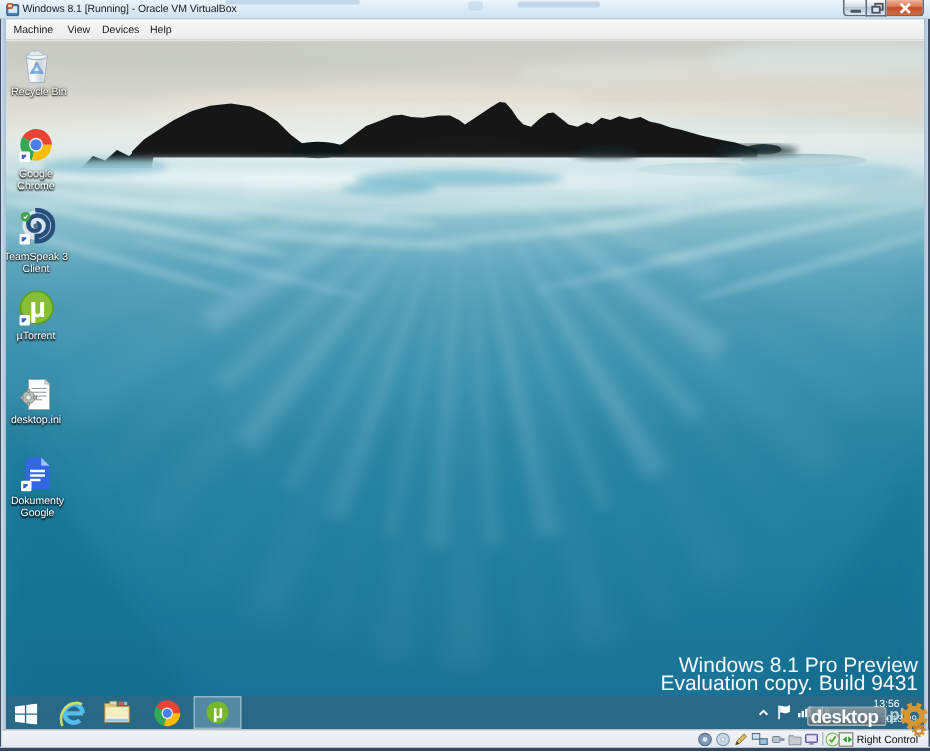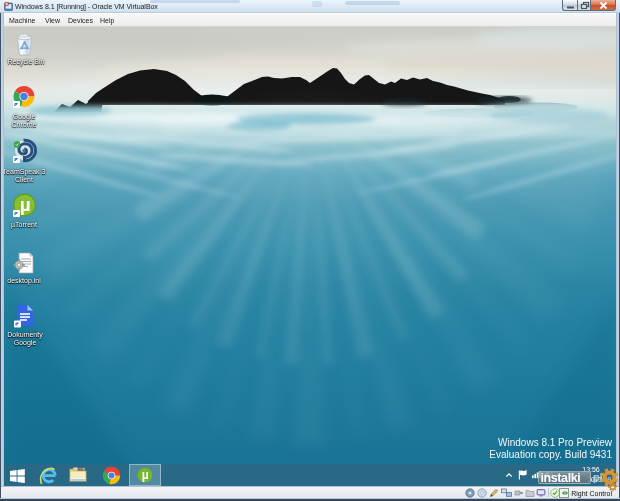--- a/index.html
+++ b/index.html
@@ -39,7 +39,7 @@
   
   #taskbar { position:absolute; left:0; top:437px; width:612px; height:22px;
     background:rgba(44,104,132,.82); }
-  #winver { position:absolute; right:4px; top:410px; text-align:right; color:#fff; font-size:10px; line-height:12px; opacity:.95; }
+  #winver { position:absolute; right:4px; top:410px; text-align:right; color:#fff; font-size:14px; line-height:12px; opacity:.95; }
   
   #wmark { position:absolute; left:538px; top:470.5px; width:53px; height:13.5px;
     background:linear-gradient(rgba(148,158,164,.8),rgba(100,112,118,.8)); border-radius:2px; border:1px solid rgba(195,205,210,.6); }

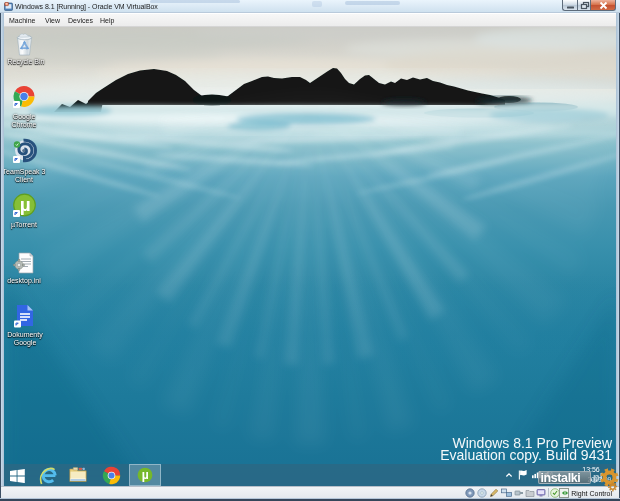--- a/index.html
+++ b/index.html
@@ -466,7 +466,7 @@
   </div>
 
   <div id="wmark" style="z-index:60;">
-      <span class="t">instalki</span>
+      <span class="t">desktop</span>
     </div>
   <div style="position:absolute; left:590px; top:471px; z-index:60; font-size:11px; font-weight:bold; color:rgba(255,255,255,.4);">.pl</div>
   <svg style="position:absolute; left:596px; top:468px; z-index:60;" width="28" height="24" viewBox="0 0 28 24">

